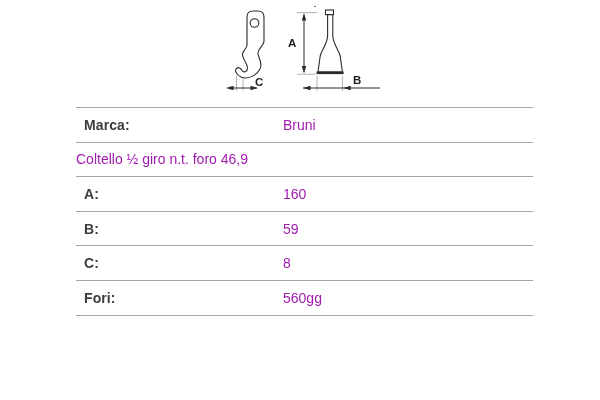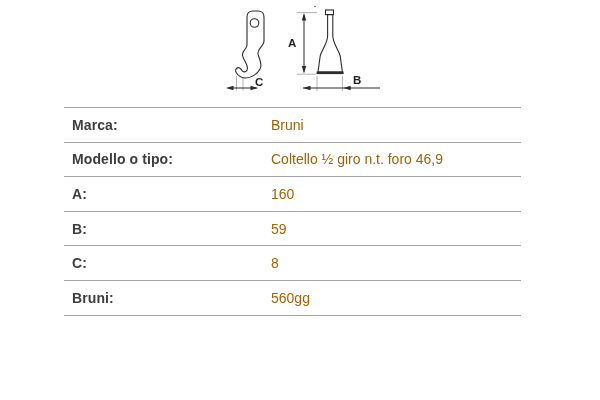--- a/index.html
+++ b/index.html
@@ -20,7 +20,7 @@
   }
   .spec-table {
     position: absolute;
-    left: 64px;
+    left: 76px;
     top: 107px;
     width: 457px;
     border-top: 1px solid #a5a5a5;

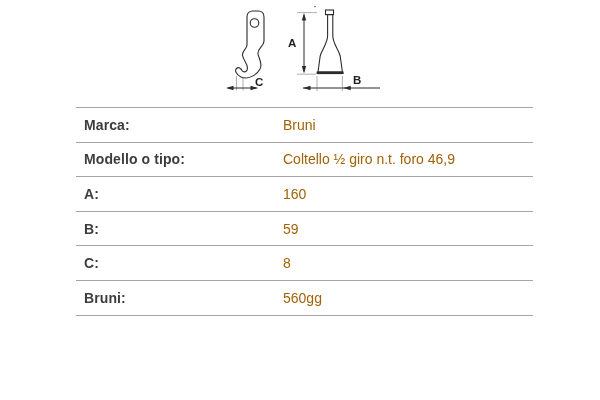--- a/index.html
+++ b/index.html
@@ -42,7 +42,7 @@
   .spec-value {
     flex: 1;
     font-size: 14px;
-    color: #a16207;
+    color: #a21caf;
   }
   .dim-label {
     font-family: "Liberation Sans", "DejaVu Sans", sans-serif;

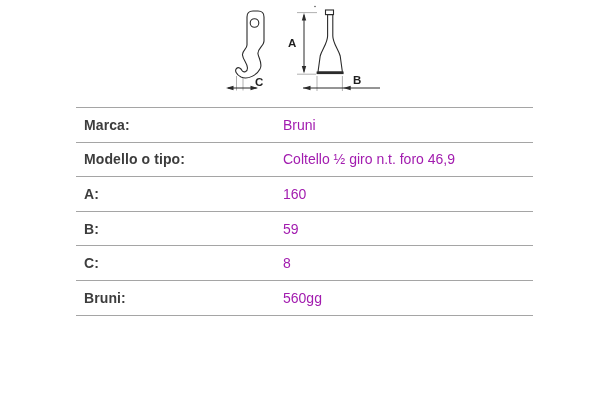--- a/index.html
+++ b/index.html
@@ -131,7 +131,6 @@
       <div class="spec-value">Bruni</div>
     </div>
     <div class="spec-row">
-      <div class="spec-label">Modello o tipo:</div>
       <div class="spec-value">Coltello ½ giro n.t. foro 46,9</div>
     </div>
     <div class="spec-row">

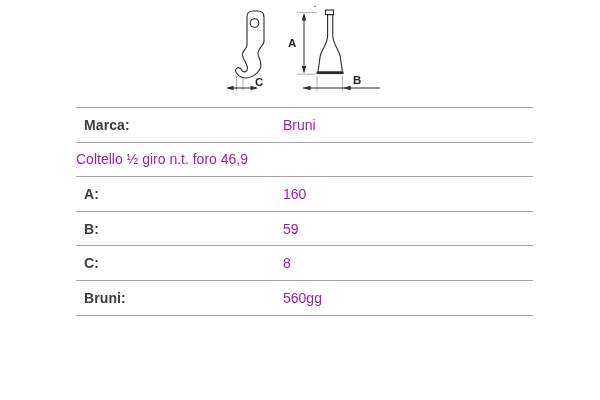--- a/index.html
+++ b/index.html
@@ -146,7 +146,7 @@
       <div class="spec-value">8</div>
     </div>
     <div class="spec-row">
-      <div class="spec-label">Bruni:</div>
+      <div class="spec-label">Fori:</div>
       <div class="spec-value">560gg</div>
     </div>
   </div>

